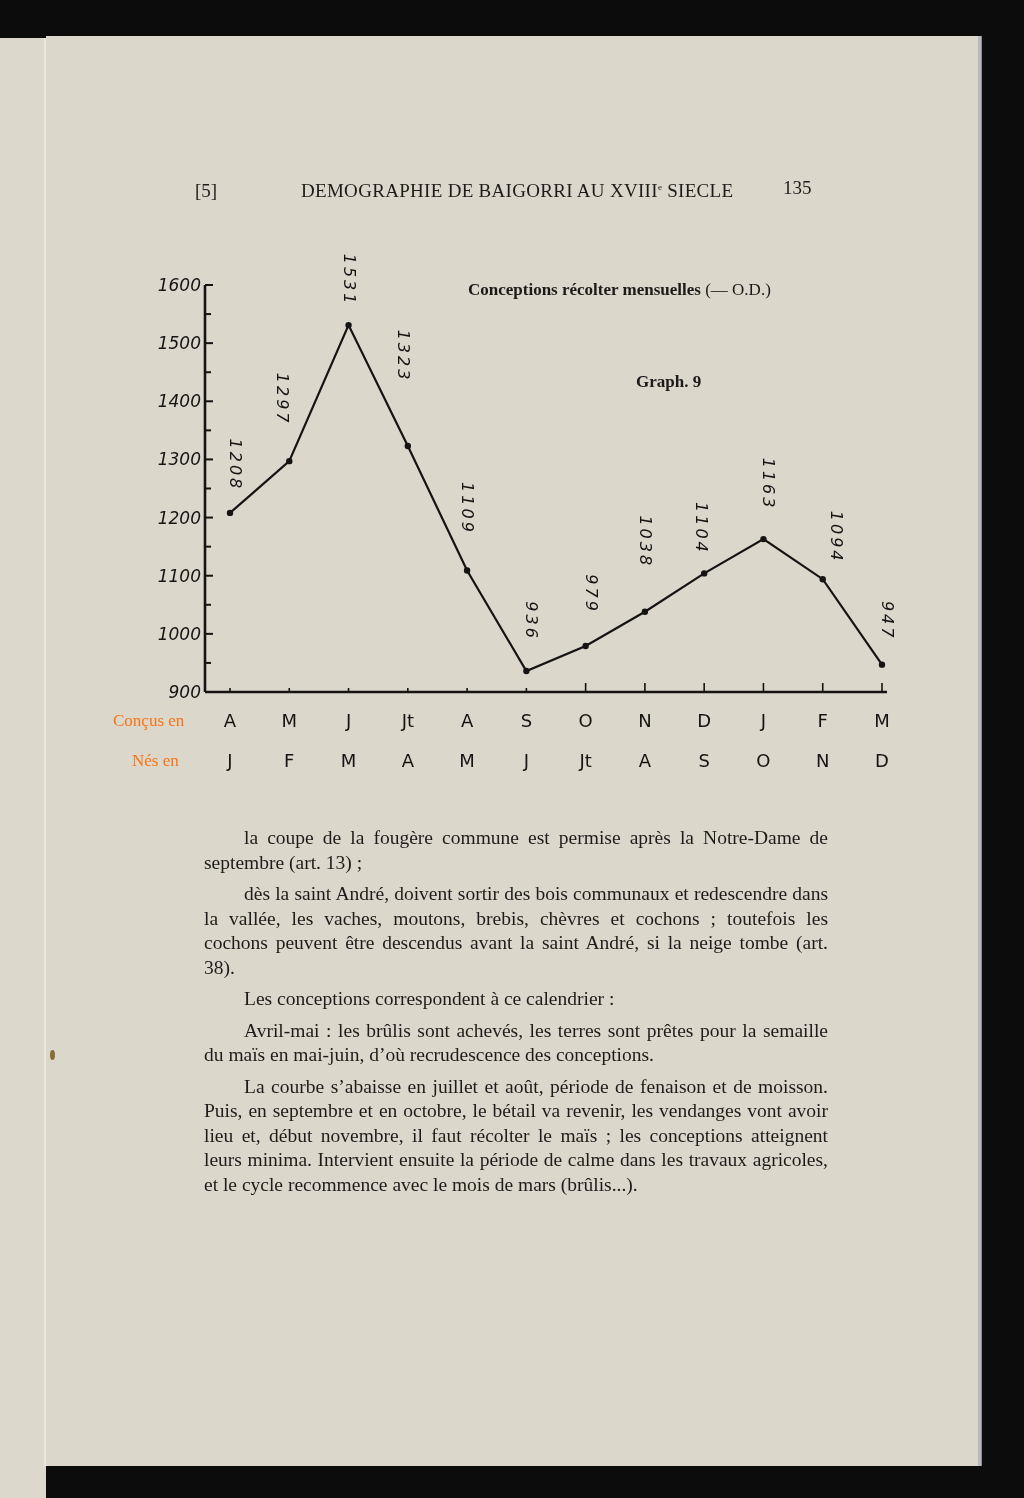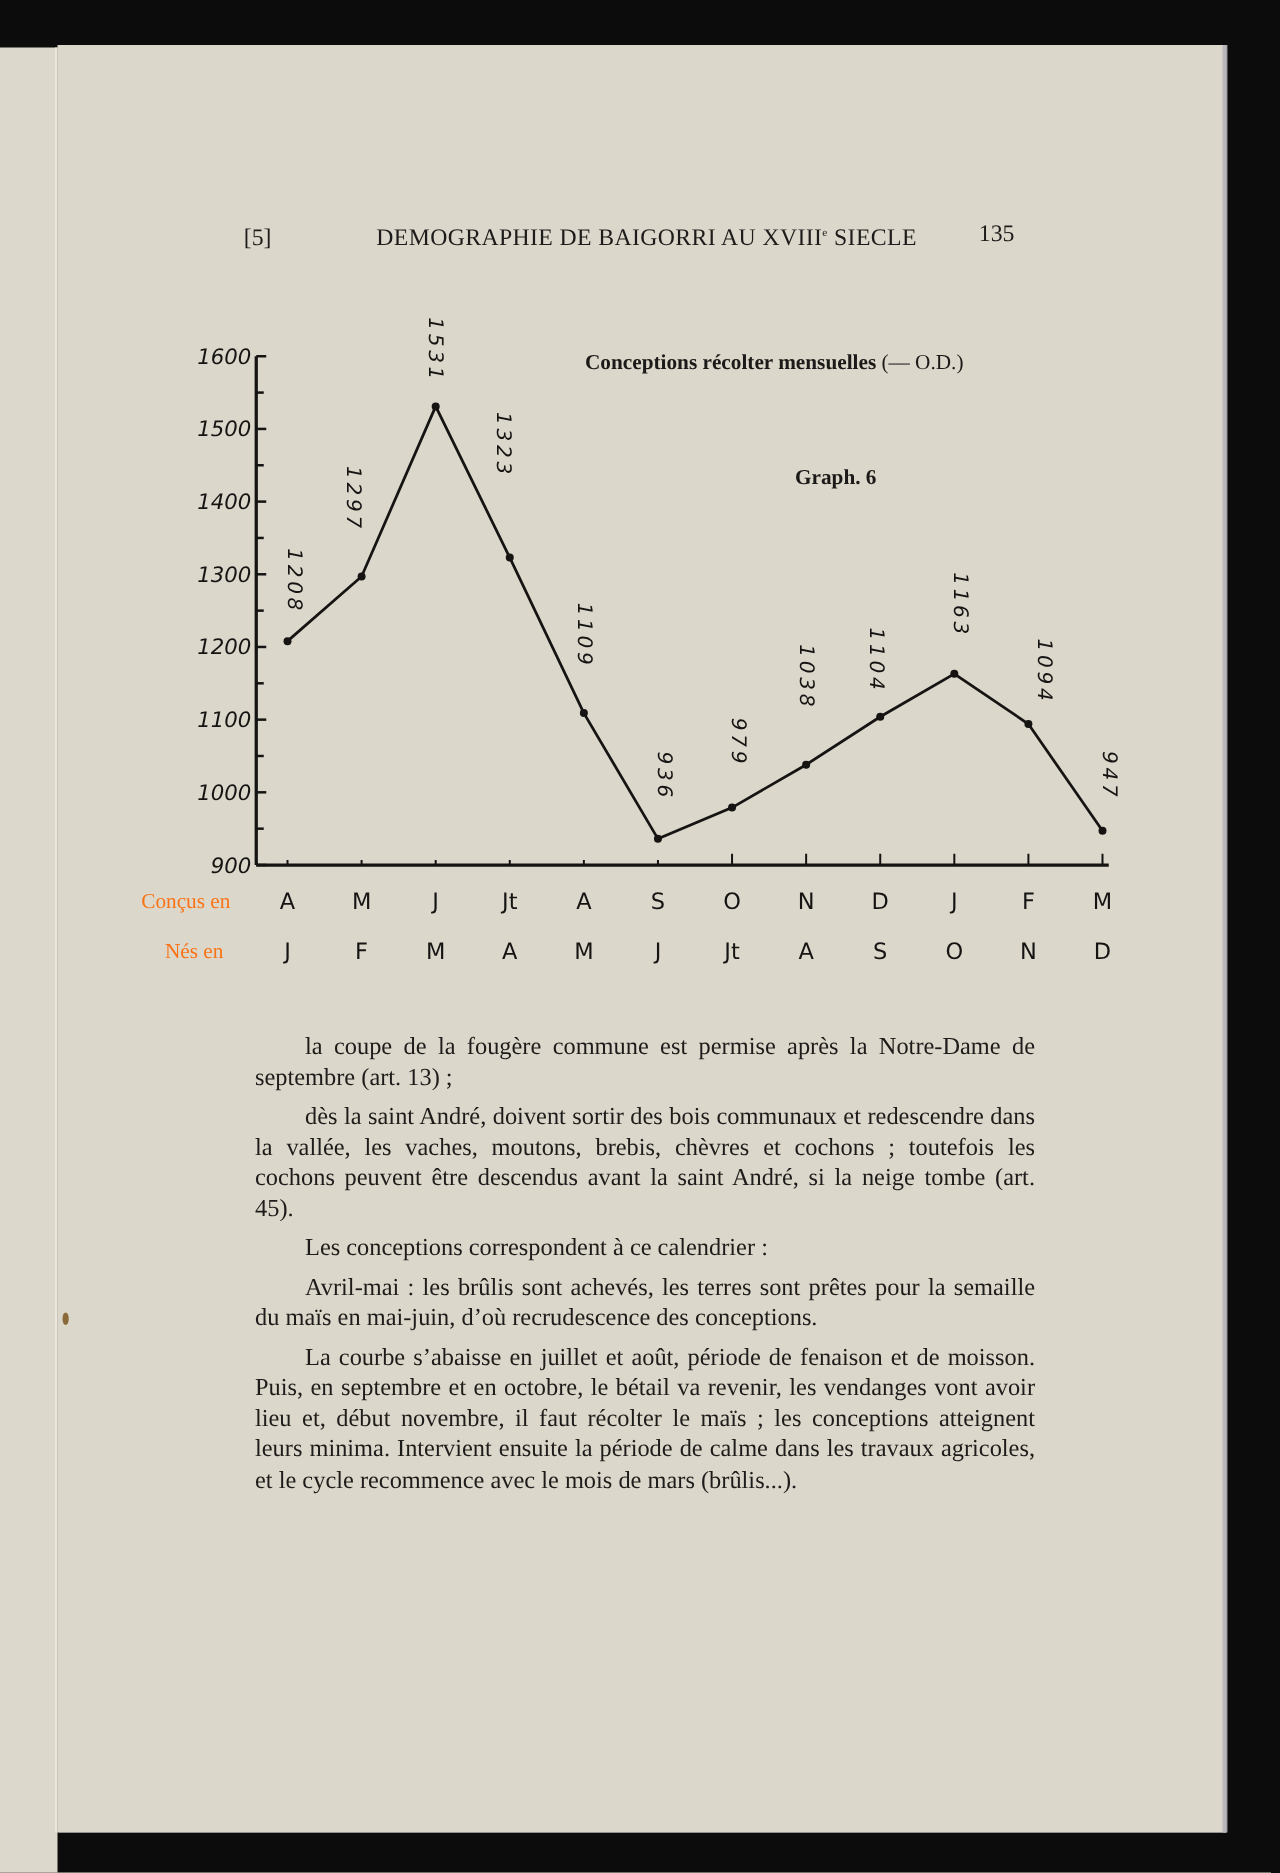--- a/index.html
+++ b/index.html
@@ -36,7 +36,7 @@
 </div>
 
 <div class="chart-title"><span>Conceptions récolter mensuelles</span> <span class="normal">(— O.D.)</span></div>
-<div class="graph-label">Graph. 6</div>
+<div class="graph-label">Graph. 9</div>
 
 <svg class="chart" width="1024" height="800" viewBox="0 0 1024 800" xmlns="http://www.w3.org/2000/svg">
   <g id="axes" stroke="#151413" fill="none">

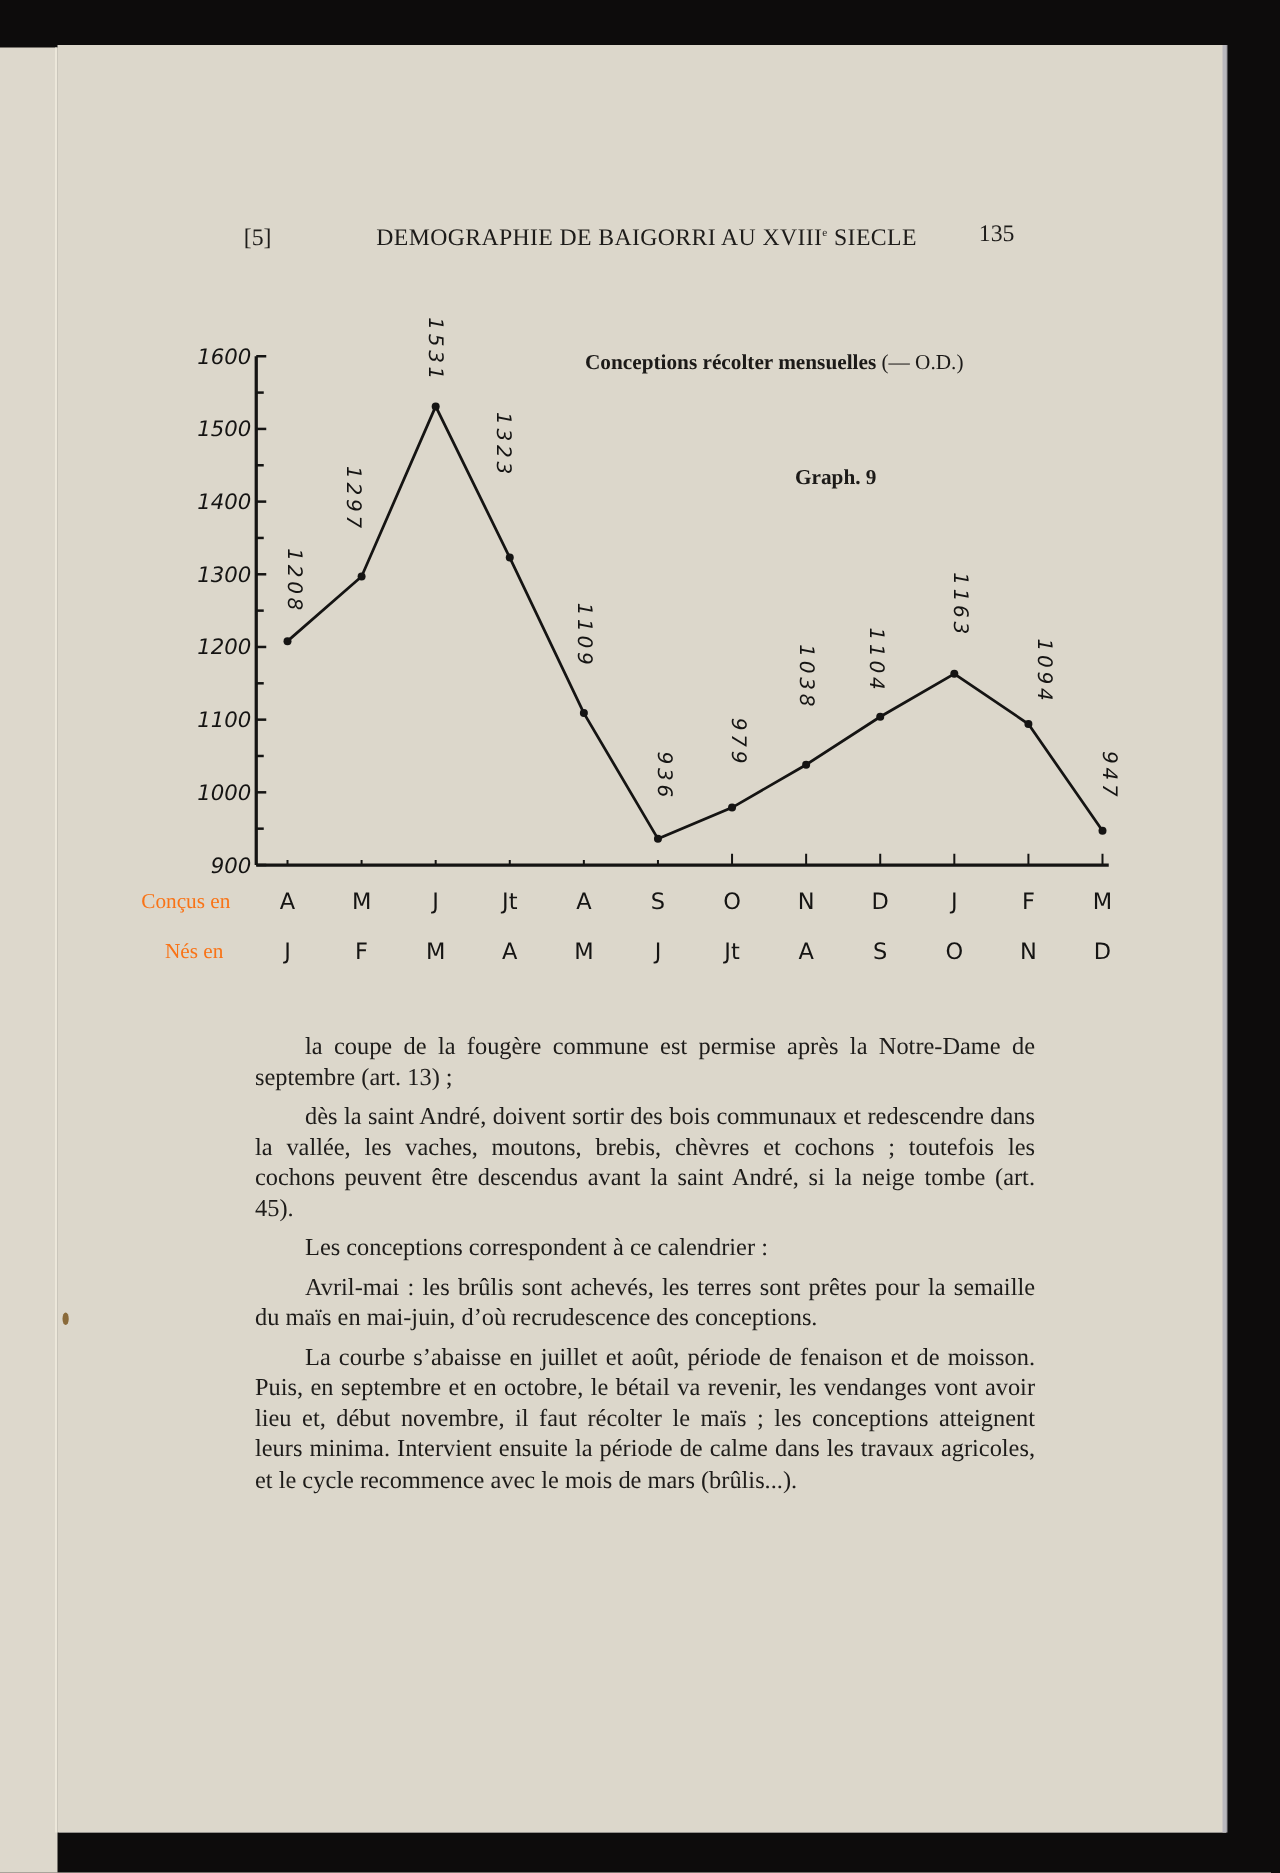--- a/index.html
+++ b/index.html
@@ -142,7 +142,7 @@
 
 <div class="body-text">
   <p>la coupe de la fougère commune est permise après la Notre-Dame de septembre (art. 13) ;</p>
-  <p>dès la saint André, doivent sortir des bois communaux et redescendre dans la vallée, les vaches, moutons, brebis, chèvres et cochons ; toutefois les cochons peuvent être descendus avant la saint André, si la neige tombe (art. 45).</p>
+  <p>dès la saint André, doivent sortir des bois communaux et redescendre dans la vallée, les vaches, moutons, brebis, chèvres et cochons ; toutefois les cochons peuvent être descendus avant la saint André, si la neige tombe (art. 38).</p>
   <p>Les conceptions correspondent à ce calendrier :</p>
   <p>Avril-mai : les brûlis sont achevés, les terres sont prêtes pour la semaille du maïs en mai-juin, d’où recrudescence des conceptions.</p>
   <p>La courbe s’abaisse en juillet et août, période de fenaison et de moisson. Puis, en septembre et en octobre, le bétail va revenir, les vendanges vont avoir lieu et, début novembre, il faut récolter le maïs ; les conceptions atteignent leurs minima. Intervient ensuite la période de calme dans les travaux agricoles, et le cycle recommence avec le mois de mars (brûlis...).</p>

